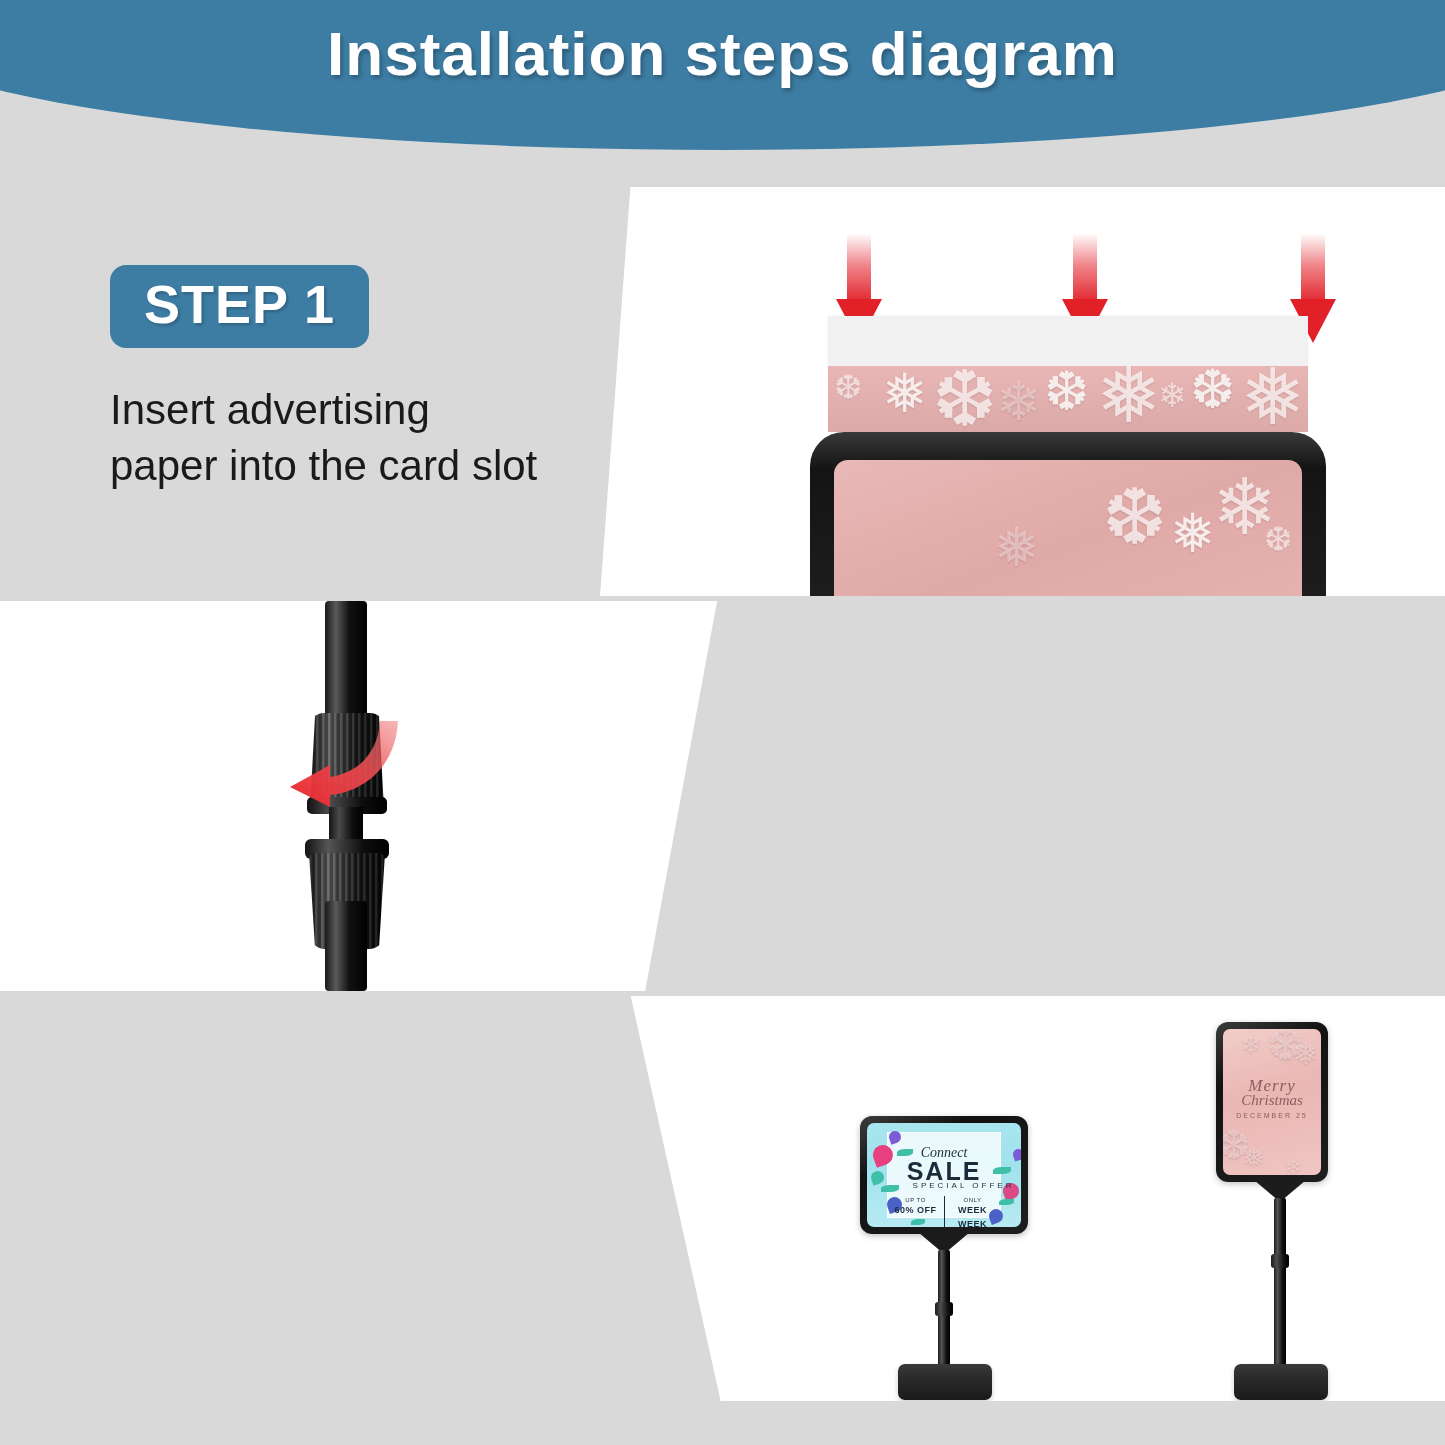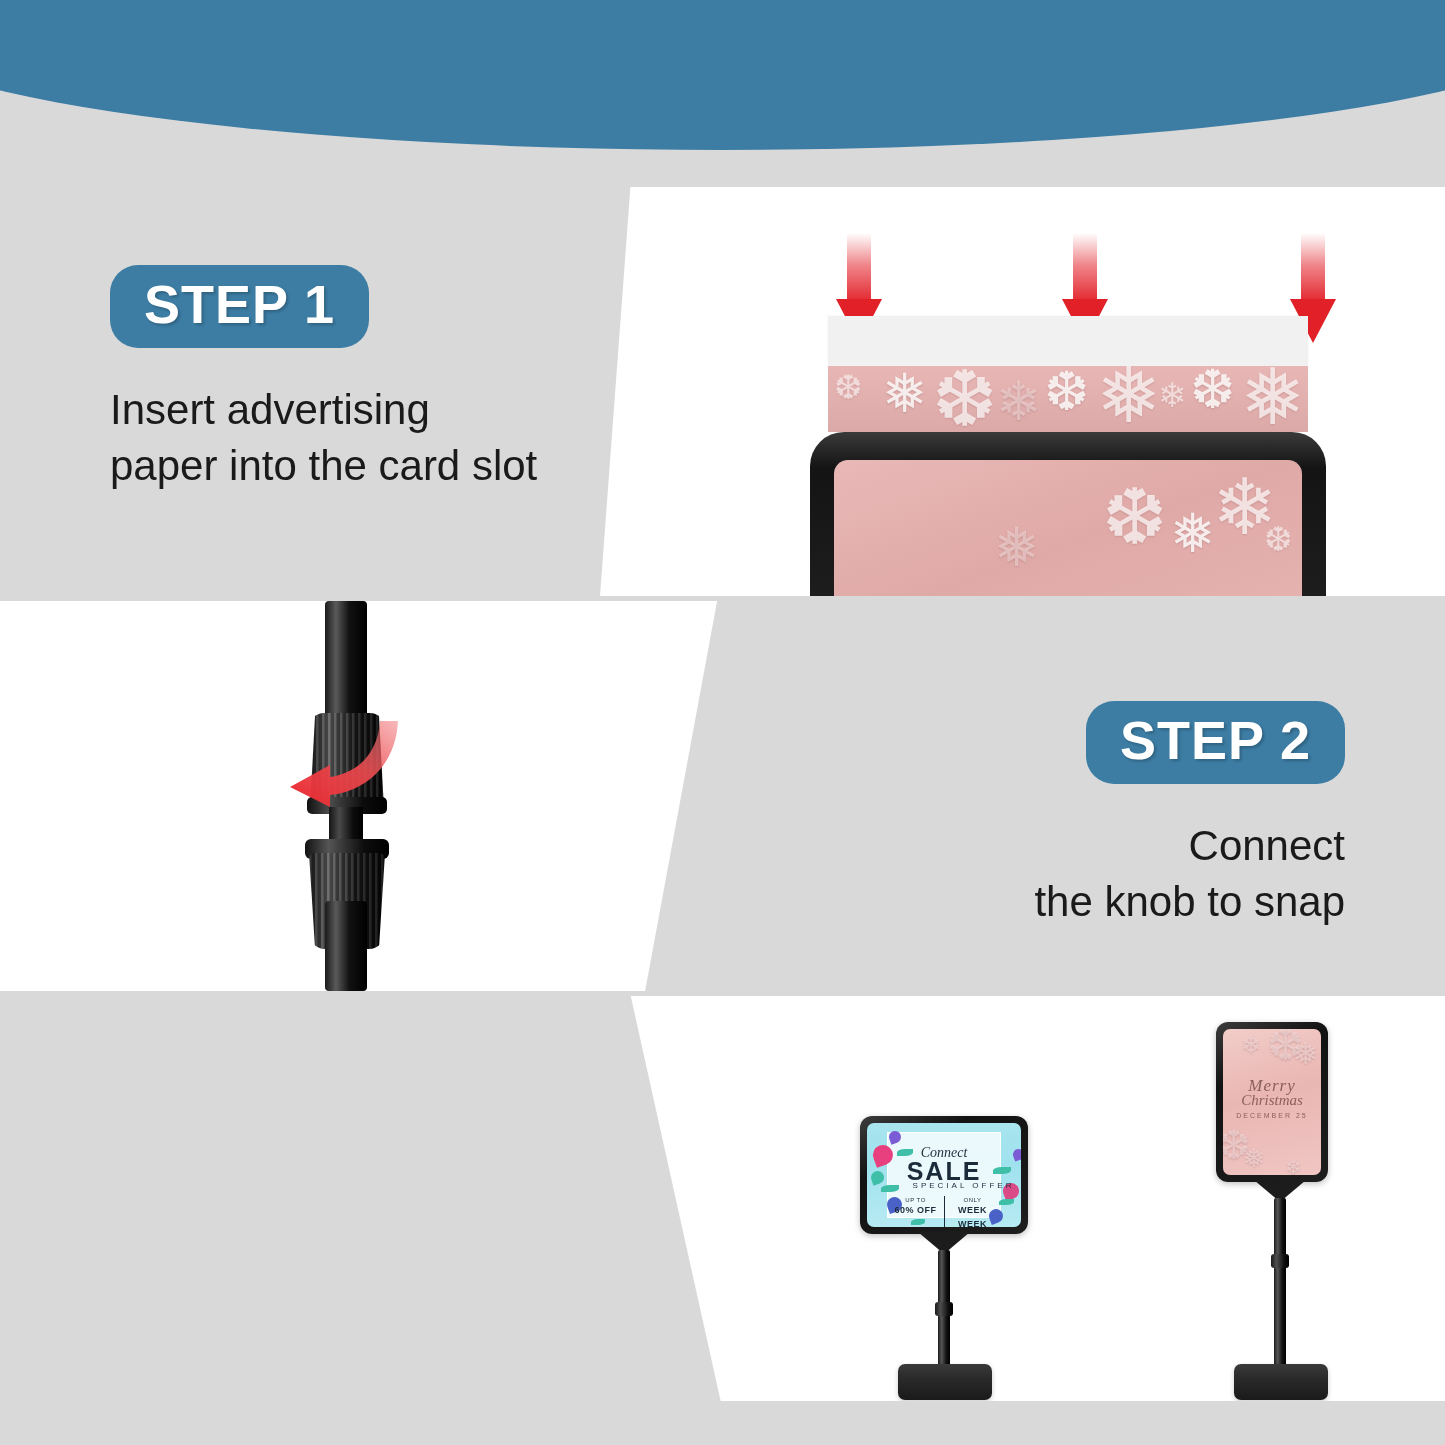--- a/index.html
+++ b/index.html
@@ -341,6 +341,7 @@
 
   <div class="header">
     <div class="header-shape"></div>
+    <div class="header-title">Installation steps diagram</div>
   </div>
 
   <div class="row" id="row1">

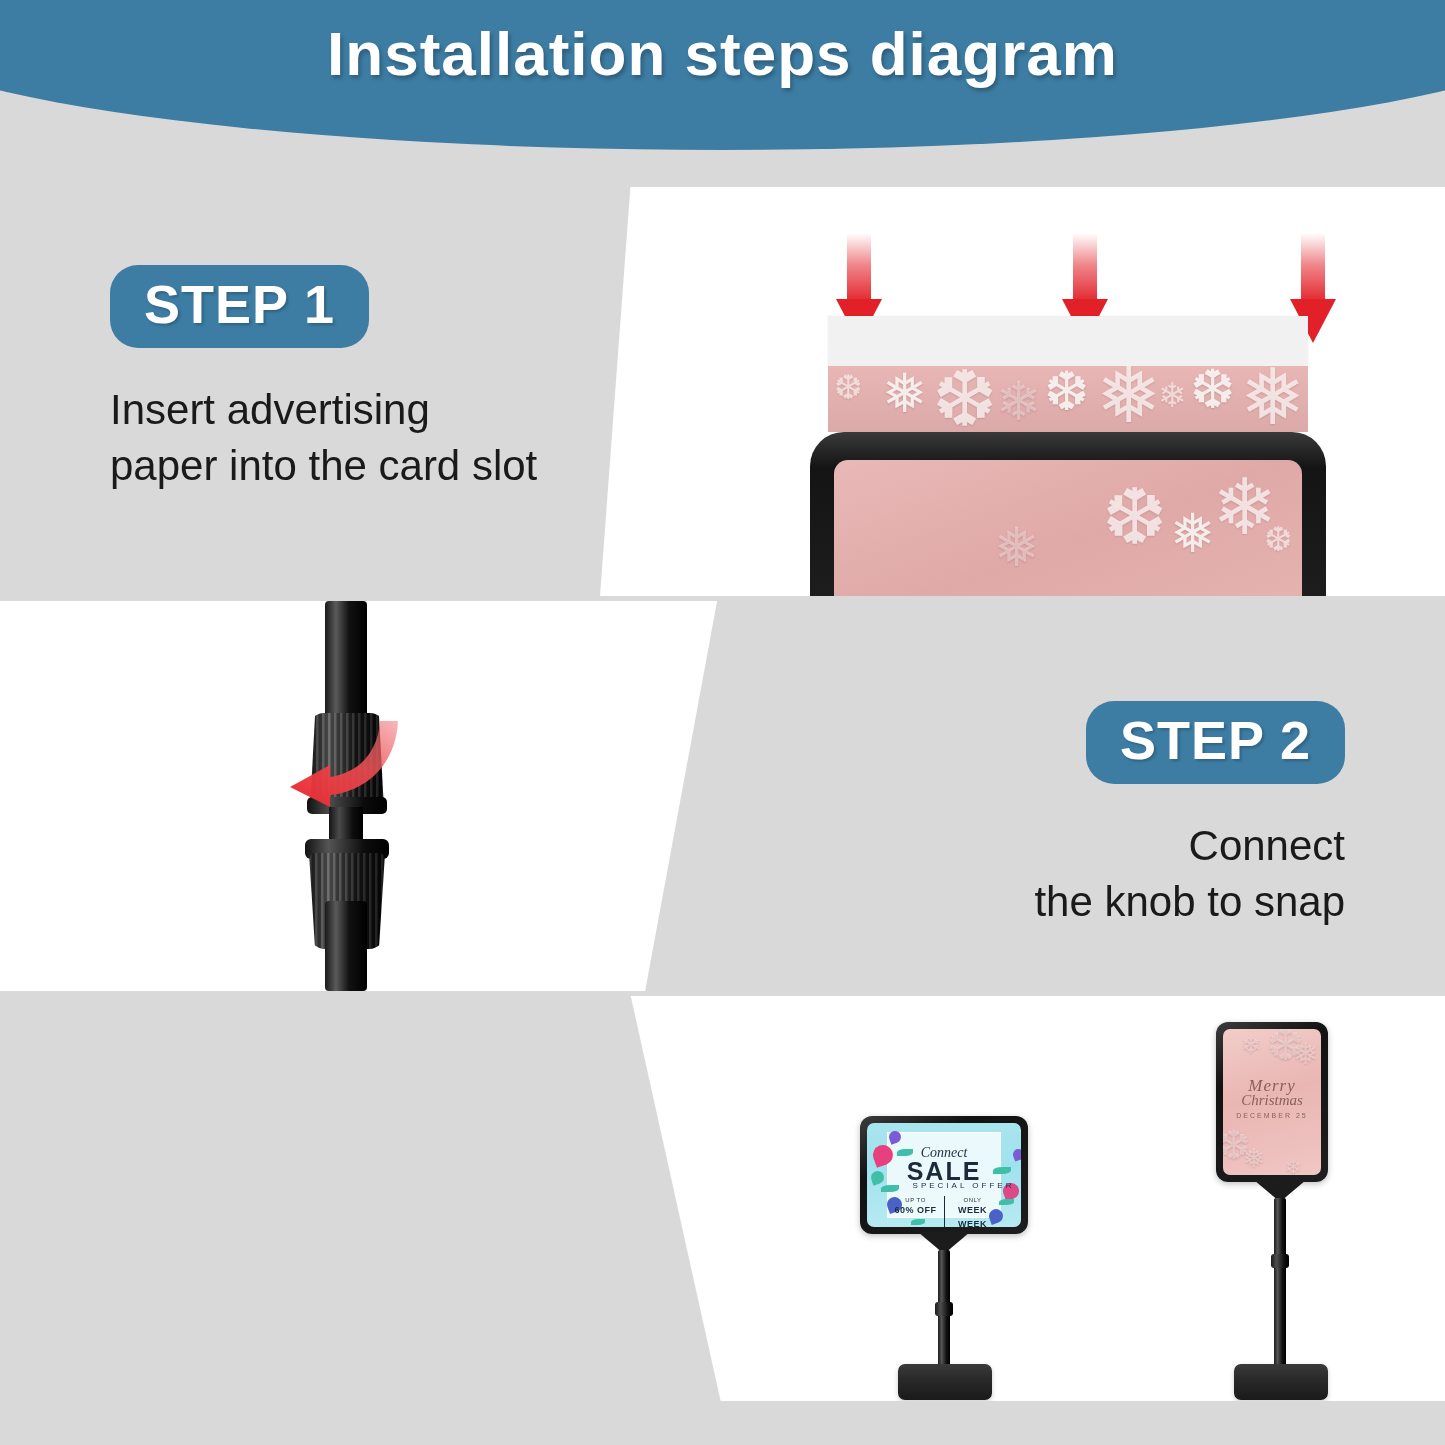--- a/index.html
+++ b/index.html
@@ -91,7 +91,7 @@
     font-weight: bold;
     letter-spacing: 1px;
     padding: 12px 34px 16px 34px;
-    border-radius: 28px;
+    border-radius: 16px;
     text-shadow: 2px 2px 3px rgba(0,0,0,0.22);
     line-height: 1.02;
     white-space: nowrap;

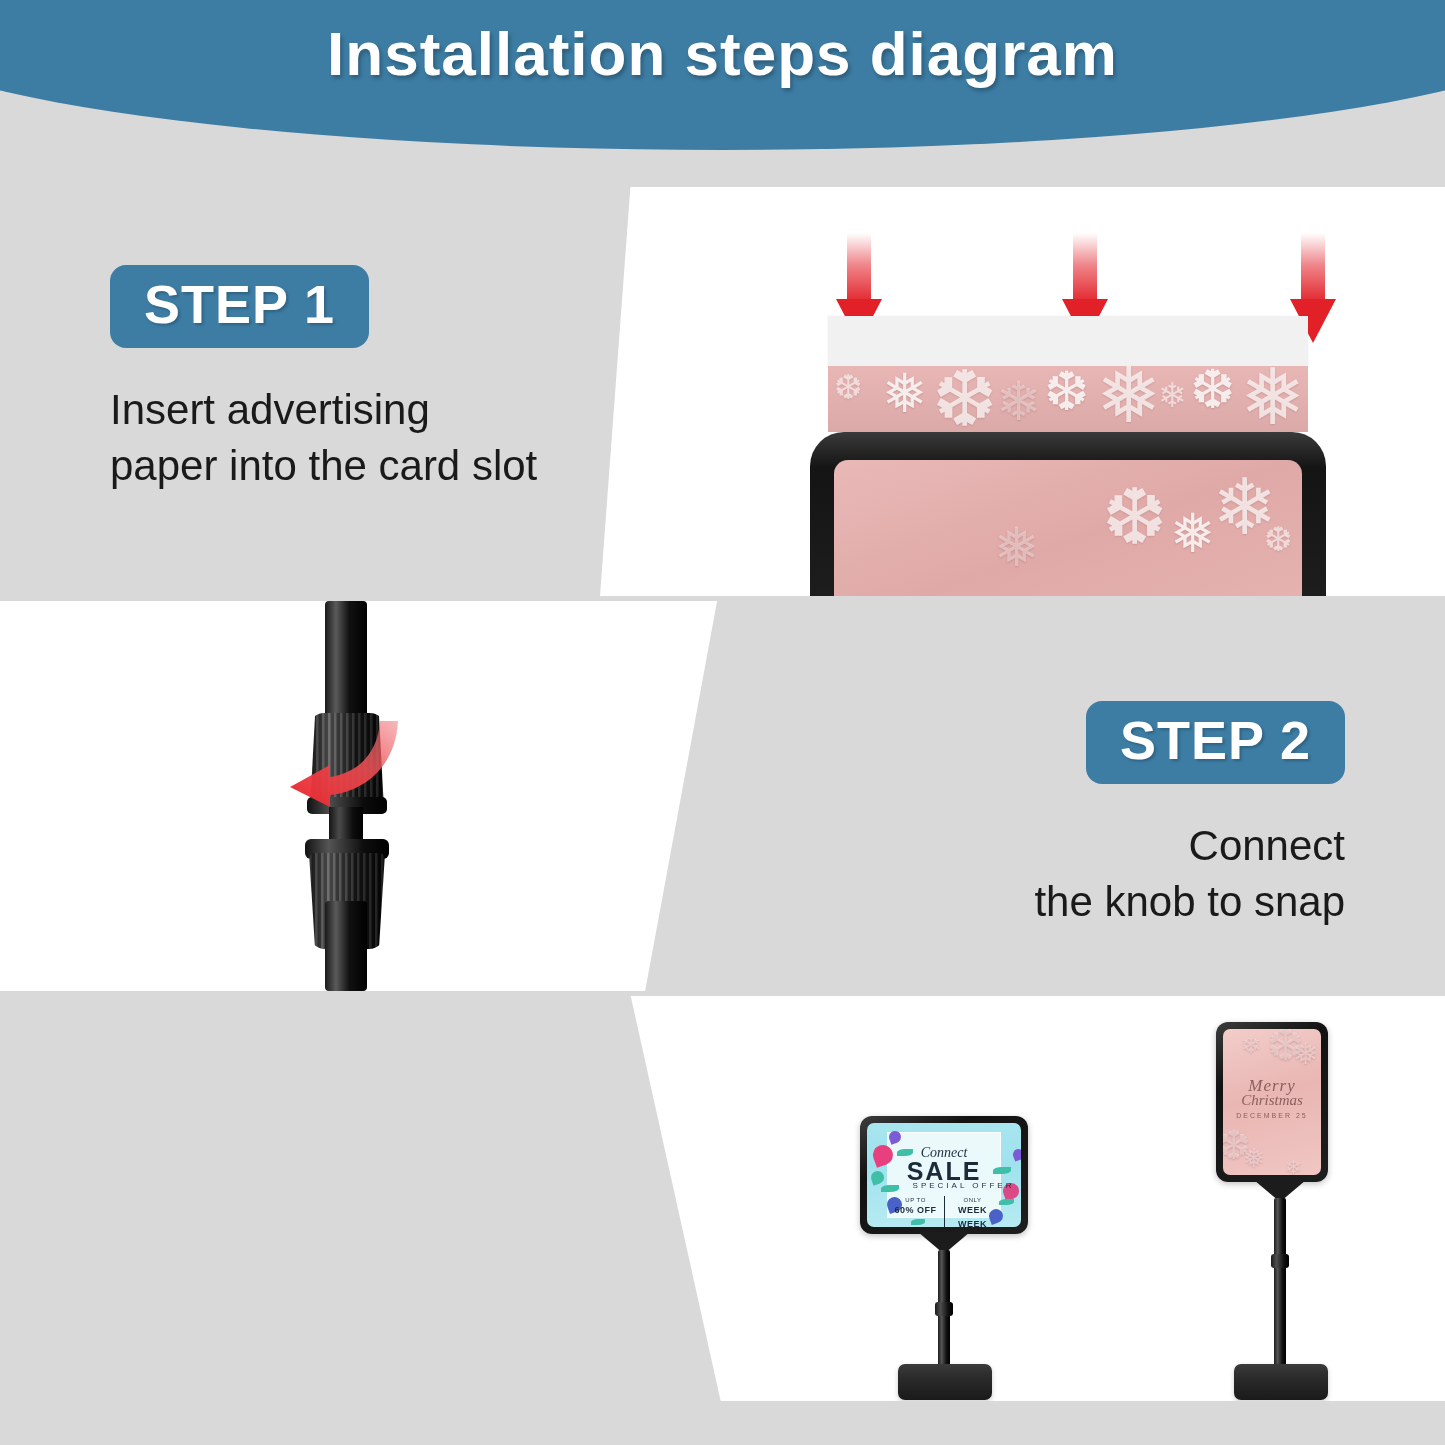--- a/index.html
+++ b/index.html
@@ -421,11 +421,6 @@
 
     </div>
 
-    <div class="step-block" id="step2-block">
-      <div class="badge">STEP 2</div>
-      <div class="desc">Connect
-the knob to snap</div>
-    </div>
 
   </div>
 

